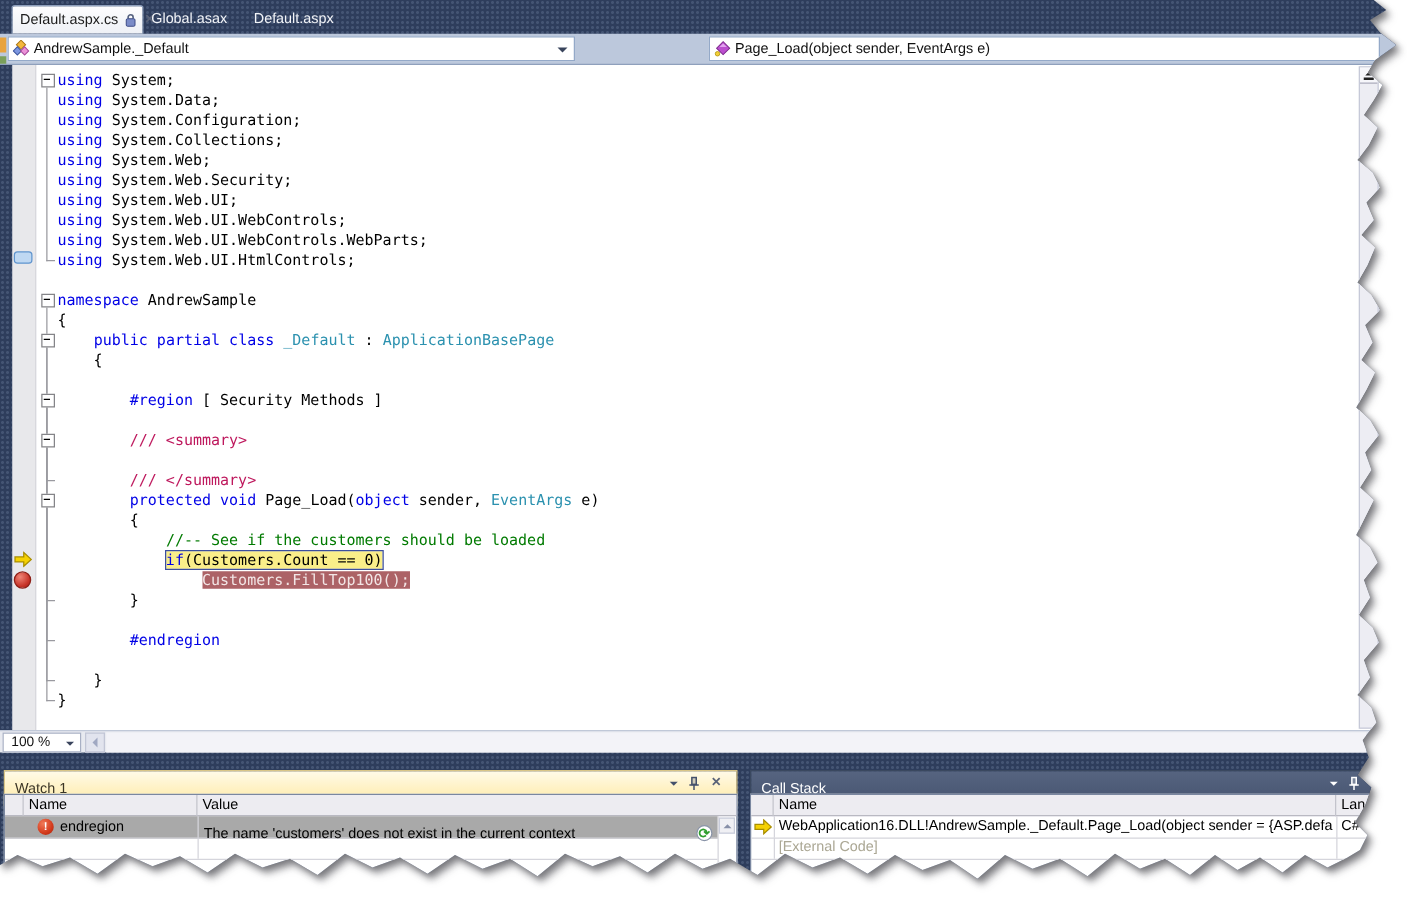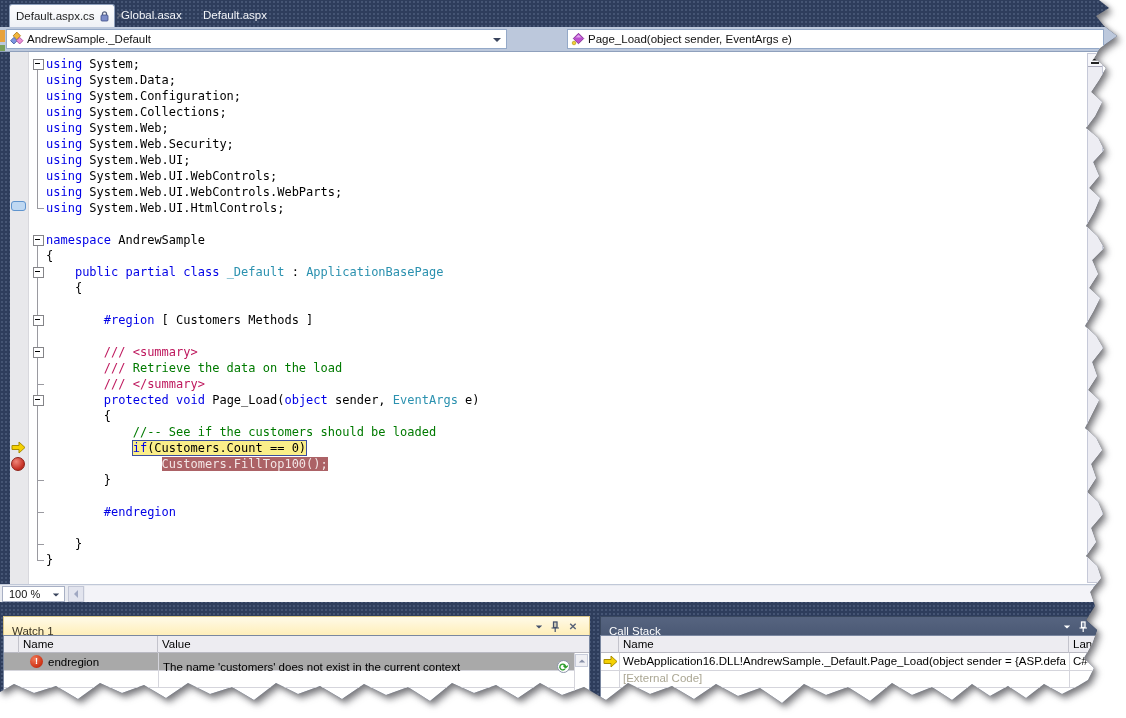--- a/index.html
+++ b/index.html
@@ -90,7 +90,7 @@
         </div>
 
       <div class="abs navbar">
-        <div class="combo" style="left:6px;width:501px;">
+        <div class="combo" style="left:6px;width:454px;">
           <span id="classIcon"><span><svg width="14" height="14" viewBox="0 0 14 14">
                   <rect x="4.2" y="1.2" width="5.2" height="5.2" transform="rotate(45 6.8 3.8)" fill="#f3b73c" stroke="#a97413" stroke-width="0.8"></rect>
                   <rect x="1.6" y="6.4" width="4.6" height="4.6" transform="rotate(45 3.9 8.7)" fill="#7c96e0" stroke="#3d569e" stroke-width="0.8"></rect>

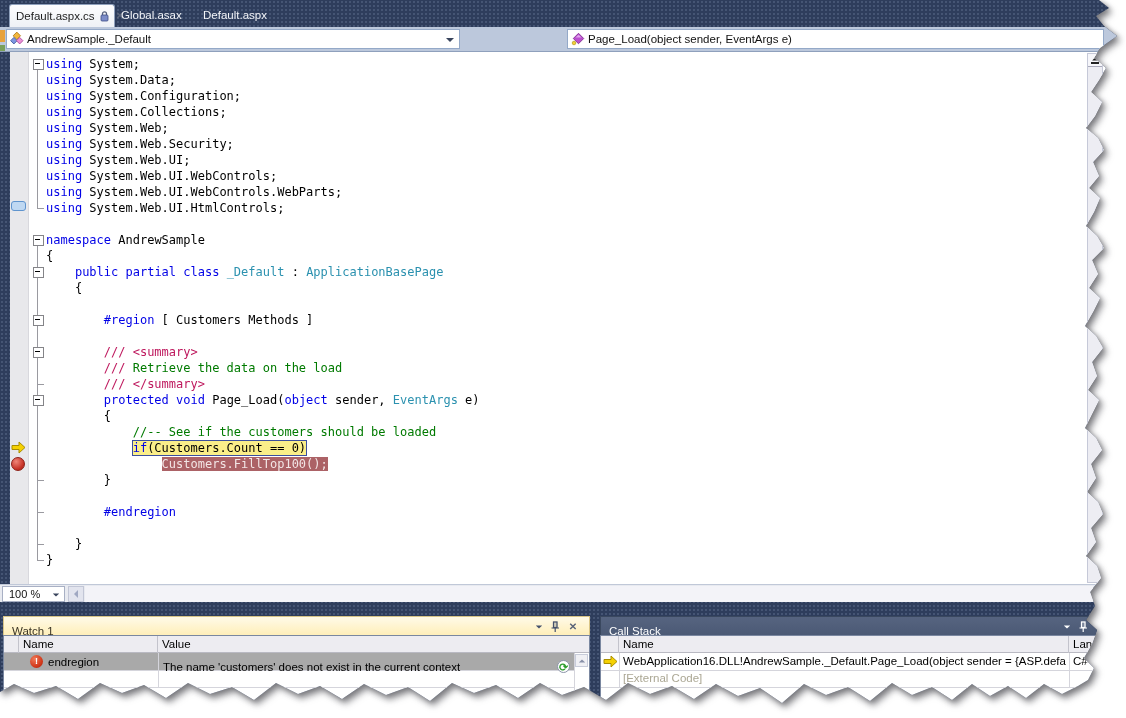--- a/index.html
+++ b/index.html
@@ -139,7 +139,7 @@
             <div class="code-line" style="top: 212px;"><span class="sp">    </span><span class="sk">public partial class</span><span class="sp"> </span><span class="st">_Default</span><span class="sp"> : </span><span class="st">ApplicationBasePage</span></div>
             <div class="code-line" style="top: 228px;"><span class="sp">    {</span></div>
             <div class="code-line" style="top: 244px;"></div>
-            <div class="code-line" style="top: 260px;"><span class="sp">        </span><span class="sk">#region</span><span class="sp"> [ Customers Methods ]</span></div>
+            <div class="code-line" style="top: 260px;"><span class="sp">        </span><span class="sk">#region</span><span class="sp"> [ Security Methods ]</span></div>
             <div class="code-line" style="top: 276px;"></div>
             <div class="code-line" style="top: 292px;"><span class="sd">        /// &lt;summary&gt;</span></div>
             <div class="code-line" style="top: 308px;"><span class="sd">        /// </span><span class="sc">Retrieve the data on the load</span></div>

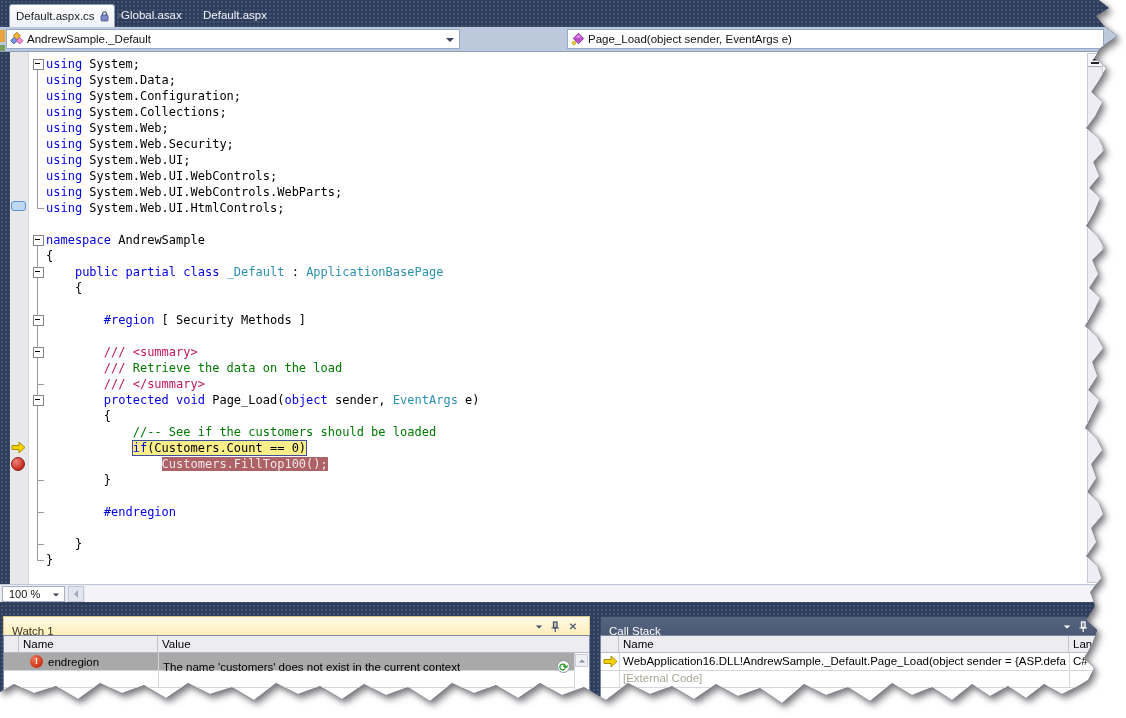--- a/index.html
+++ b/index.html
@@ -142,7 +142,6 @@
             <div class="code-line" style="top: 260px;"><span class="sp">        </span><span class="sk">#region</span><span class="sp"> [ Security Methods ]</span></div>
             <div class="code-line" style="top: 276px;"></div>
             <div class="code-line" style="top: 292px;"><span class="sd">        /// &lt;summary&gt;</span></div>
-            <div class="code-line" style="top: 308px;"><span class="sd">        /// </span><span class="sc">Retrieve the data on the load</span></div>
             <div class="code-line" style="top: 324px;"><span class="sd">        /// &lt;/summary&gt;</span></div>
             <div class="code-line" style="top: 340px;"><span class="sp">        </span><span class="sk">protected void</span><span class="sp"> Page_Load(</span><span class="sk">object</span><span class="sp"> sender, </span><span class="st">EventArgs</span><span class="sp"> e)</span></div>
             <div class="code-line" style="top: 356px;"><span class="sp">        {</span></div>

